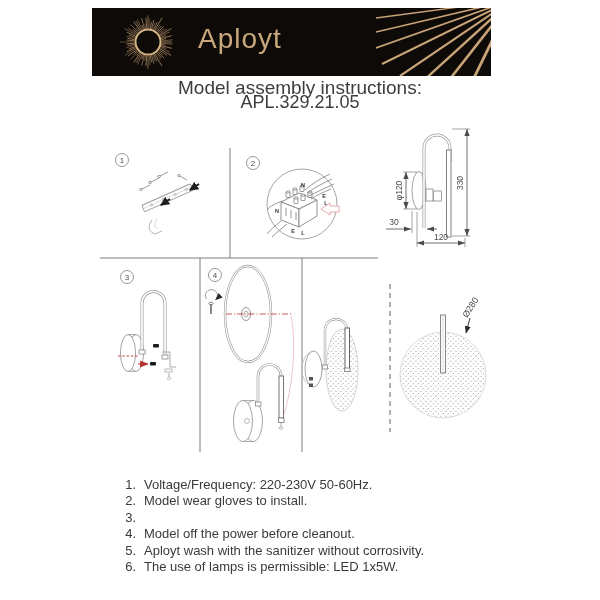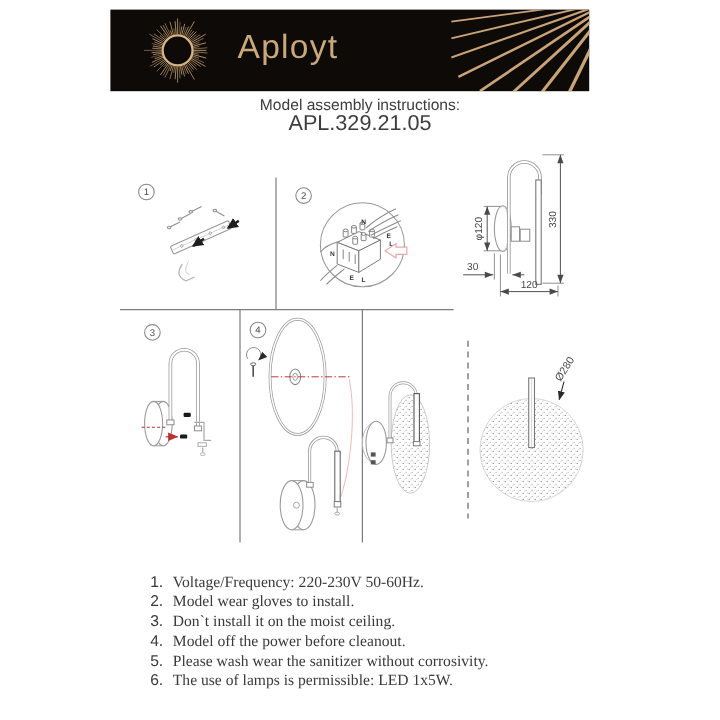--- a/index.html
+++ b/index.html
@@ -20,7 +20,7 @@
   .corner-rays{position:absolute;right:0;top:0;}
   
   .title-block{position:absolute;left:0;top:80px;width:600px;text-align:center;}
-  .title-line{font-size:13px;line-height:15px;color:#3d3d3d;}
+  .title-line{font-size:19px;line-height:15px;color:#3d3d3d;}
   .model-line{font-size:18px;line-height:15px;color:#3d3d3d;}
   
   .diagram{position:absolute;left:90px;top:112px;width:420px;height:350px;}

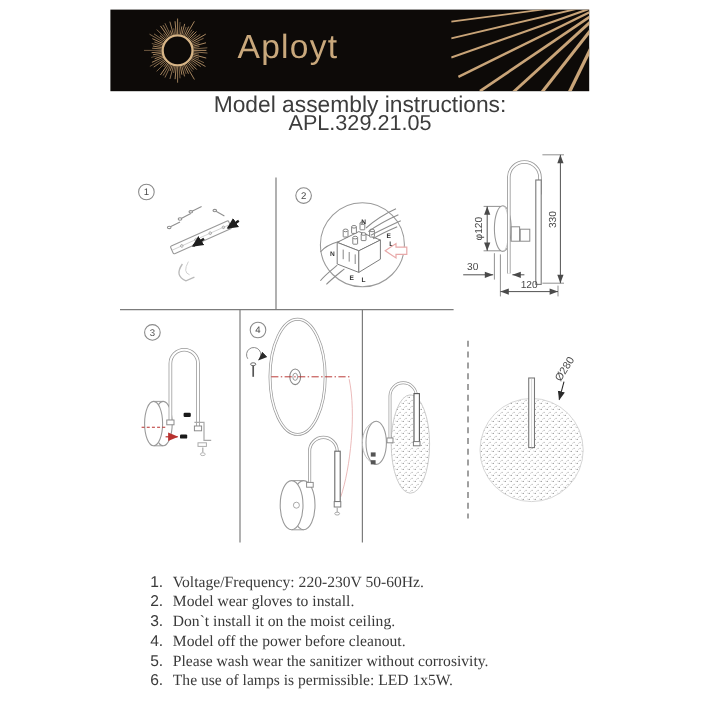--- a/index.html
+++ b/index.html
@@ -28,7 +28,7 @@
   .instructions{position:absolute;left:118px;top:477px;width:400px;}
   .inst-row{display:flex;font-size:13px;line-height:16.4px;color:#3a3a3a;}
   .inst-row .num{width:18px;text-align:right;margin-right:8px;flex:0 0 auto;}
-  .inst-row .txt{white-space:nowrap;font-family:Liberation Serif, serif;}
+  .inst-row .txt{white-space:nowrap;}
 </style>
 </head>
 <body>

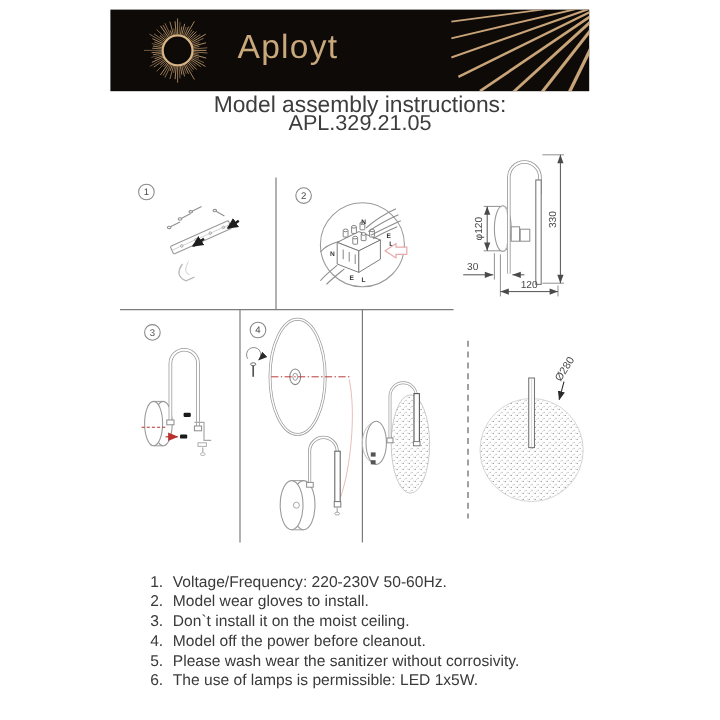--- a/index.html
+++ b/index.html
@@ -394,7 +394,6 @@
     </div>
     <div class="inst-row">
       <span class="num">3.</span>
-      <span class="txt">Don`t install it on the moist ceiling.</span>
     </div>
     <div class="inst-row">
       <span class="num">4.</span>

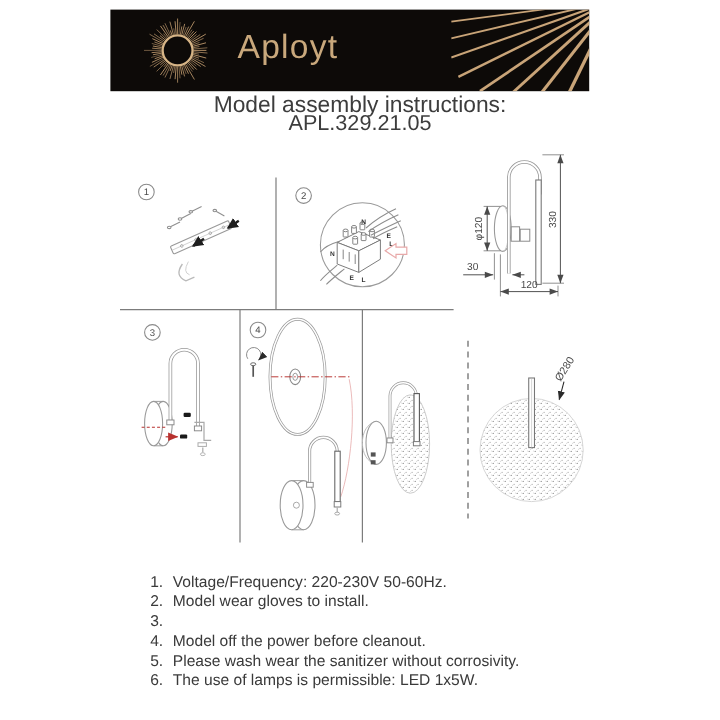--- a/index.html
+++ b/index.html
@@ -401,7 +401,7 @@
     </div>
     <div class="inst-row">
       <span class="num">5.</span>
-      <span class="txt">Please wash wear the sanitizer without corrosivity.</span>
+      <span class="txt">Aployt wash with the sanitizer without corrosivity.</span>
     </div>
     <div class="inst-row">
       <span class="num">6.</span>

